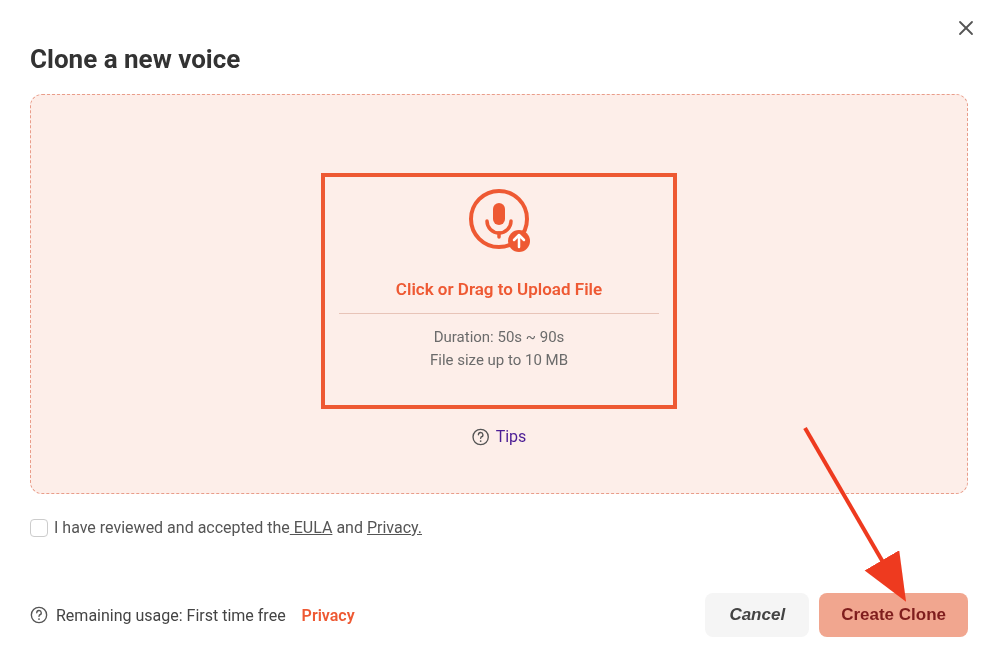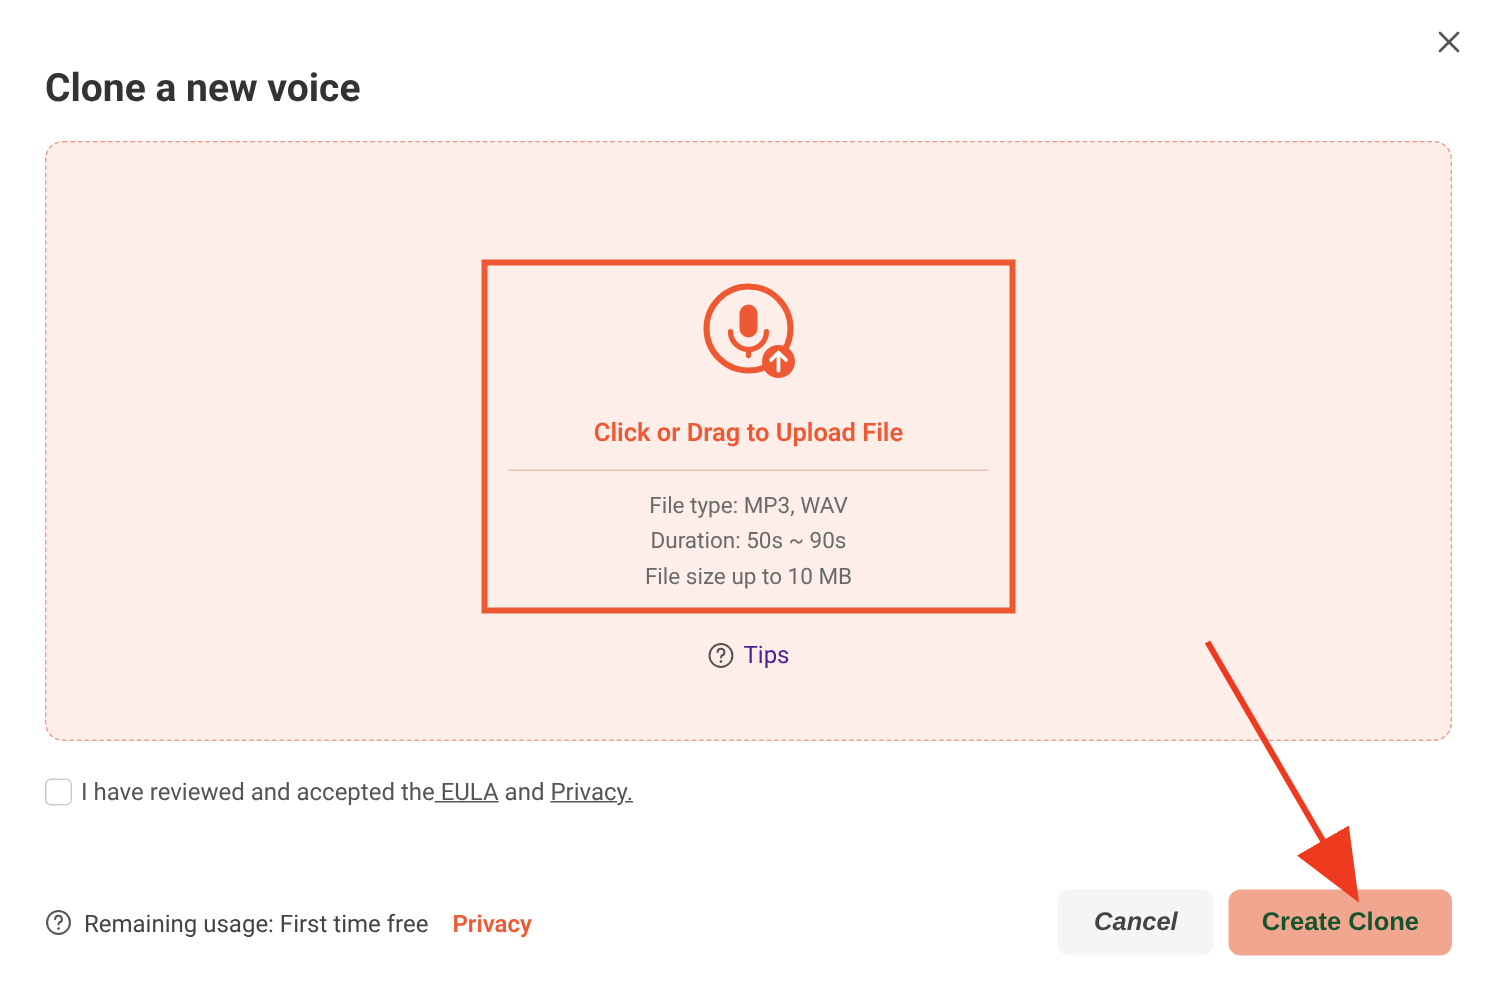--- a/index.html
+++ b/index.html
@@ -209,7 +209,6 @@
       <div class="upload-title">Click or Drag to Upload File</div>
       <div class="divider"></div>
       <div class="upload-info">
-        <div>File type: MP3, WAV</div>
         <div>Duration: 50s ~ 90s</div>
         <div>File size up to 10 MB</div>
       </div>

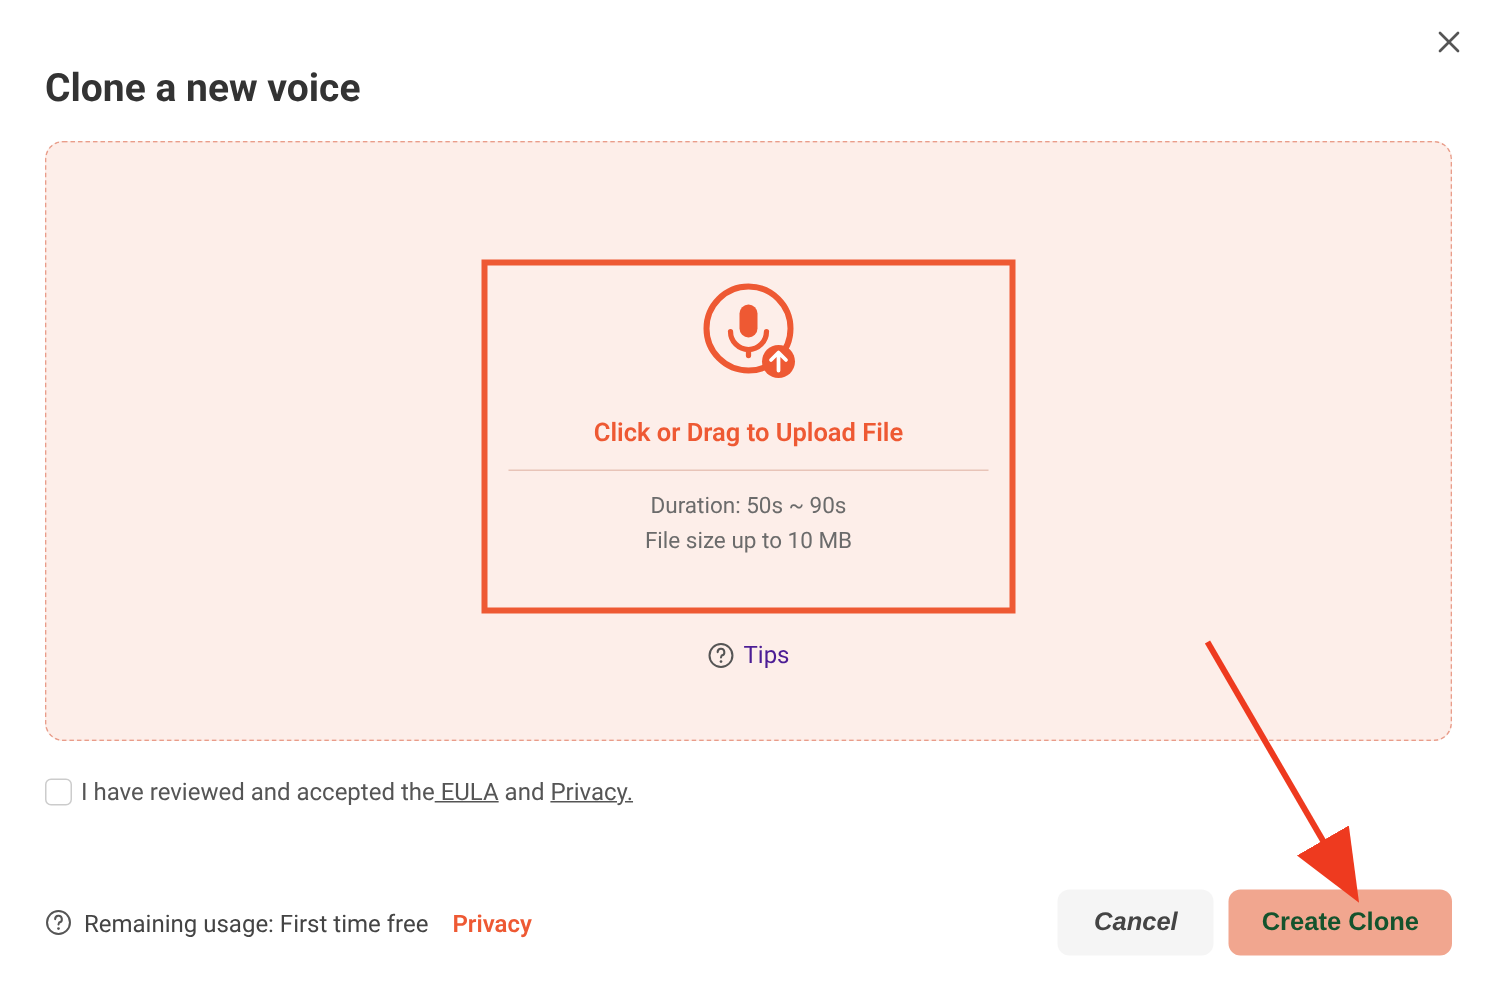--- a/index.html
+++ b/index.html
@@ -153,7 +153,7 @@
       padding: 12px 22px;
       font-size: 17px;
       font-weight: 600;
-      color: #14532d;
+      color: #7f1d1d;
       background: #f1a68f;
       border: none;
       border-radius: 8px;

